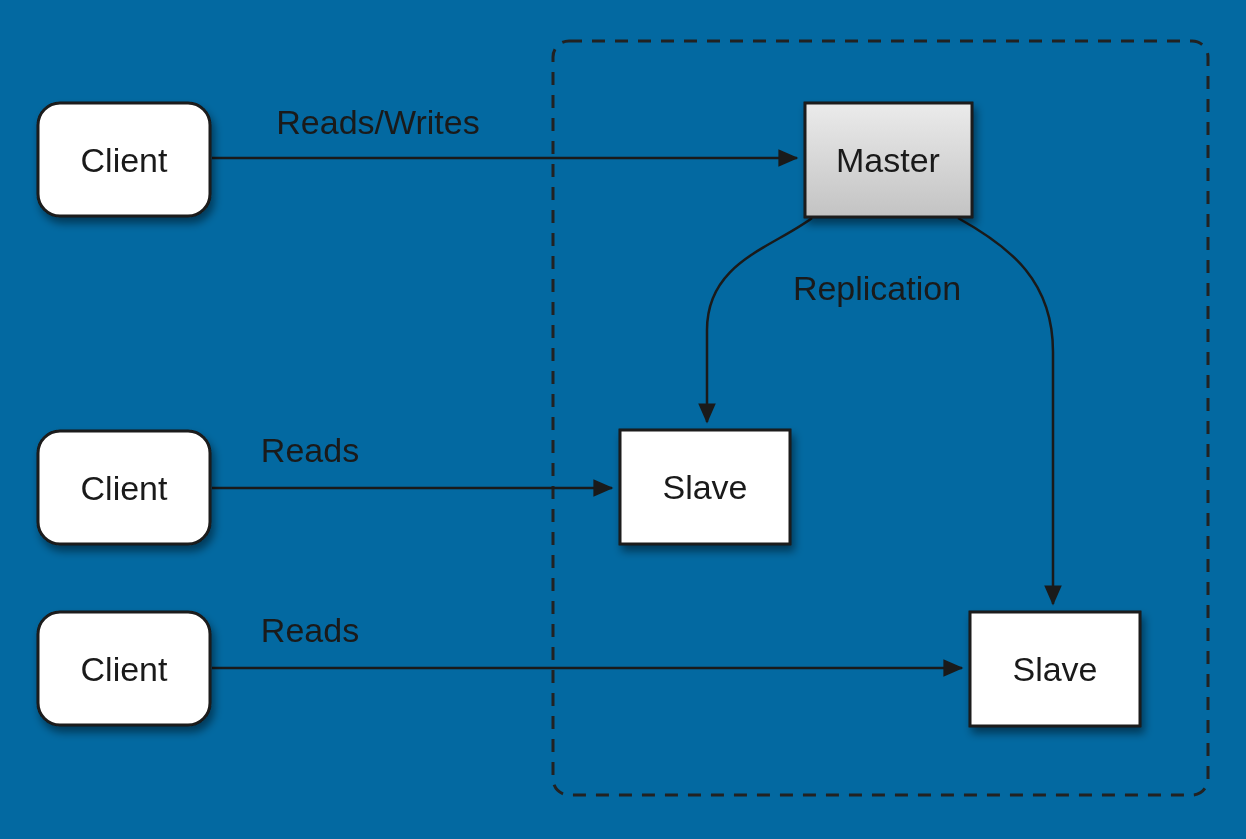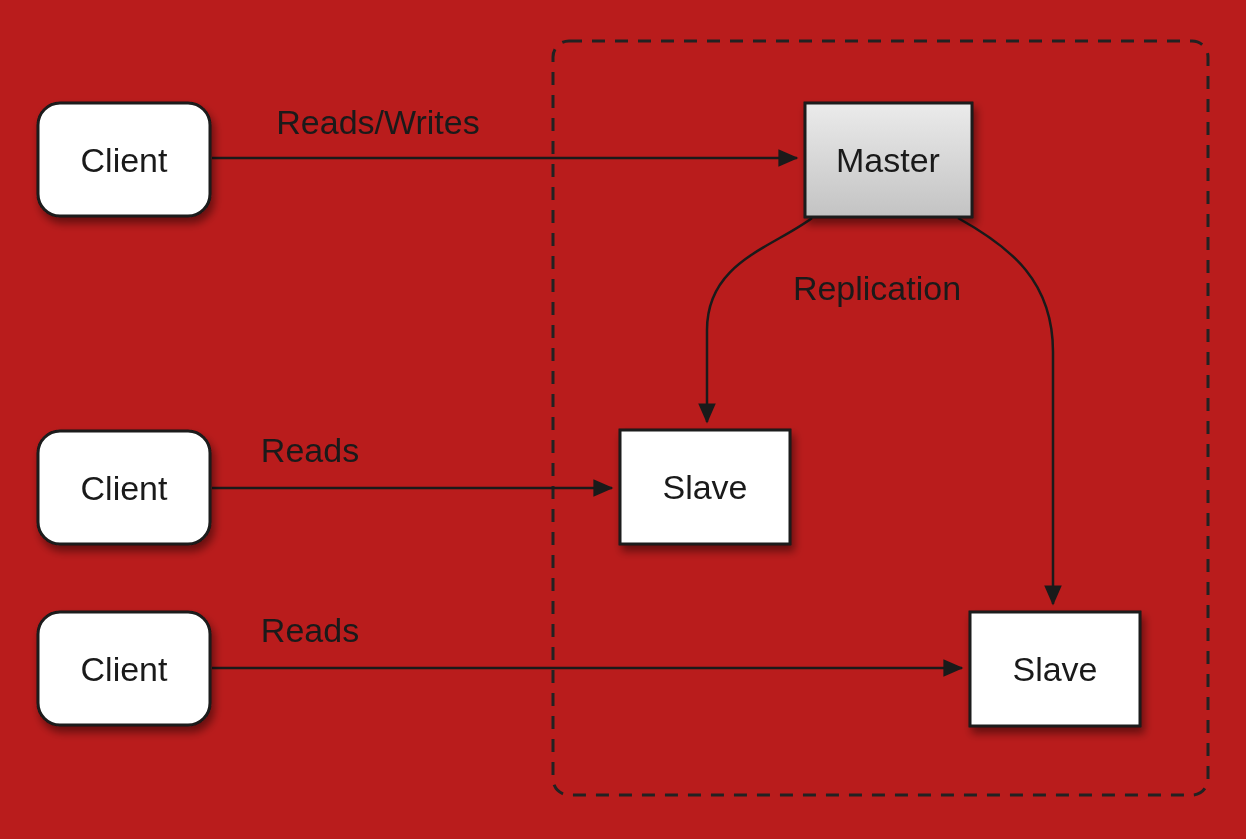--- a/index.html
+++ b/index.html
@@ -12,7 +12,7 @@
     position: relative;
     width: 1246px;
     height: 839px;
-    background: #b91c1c;
+    background: #0369a1;
     overflow: hidden;
   }
   svg { display: block; }

